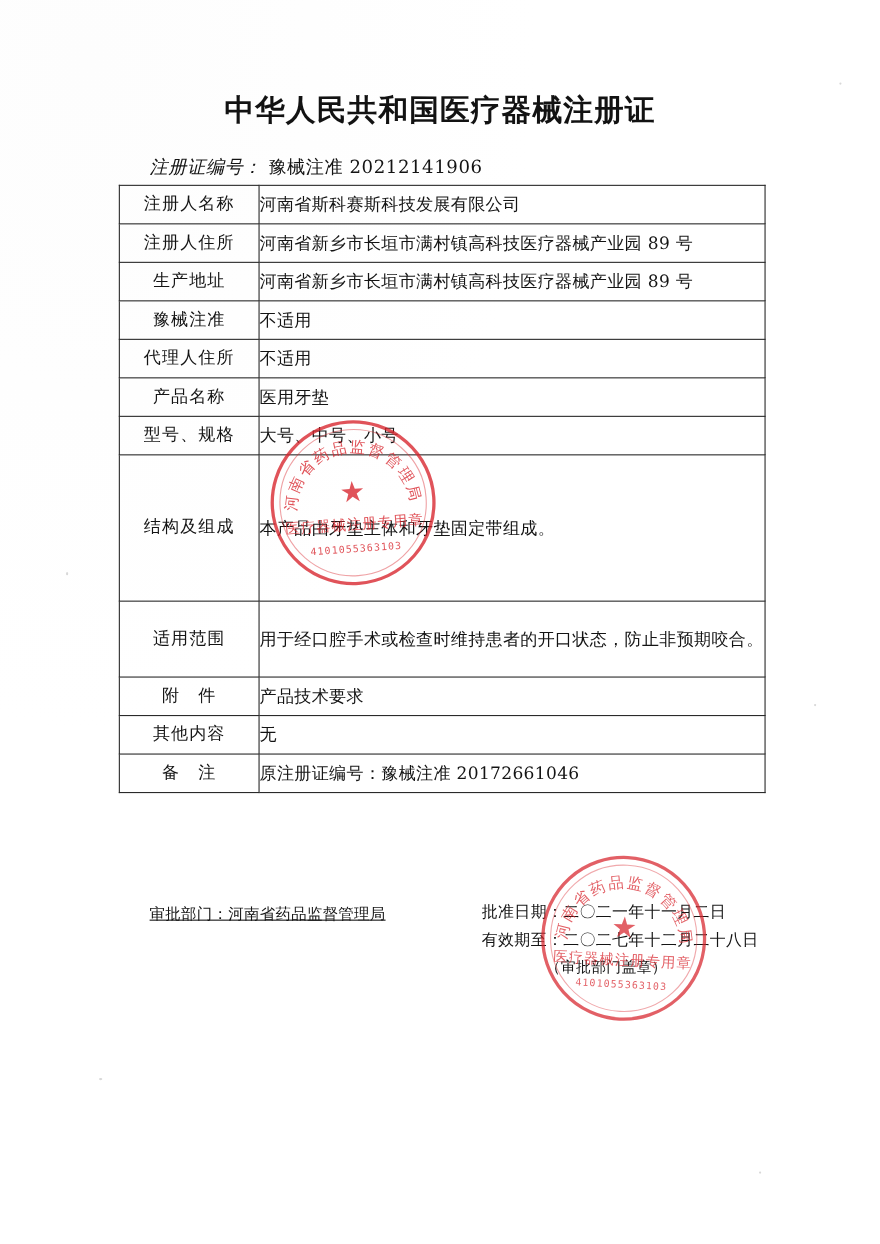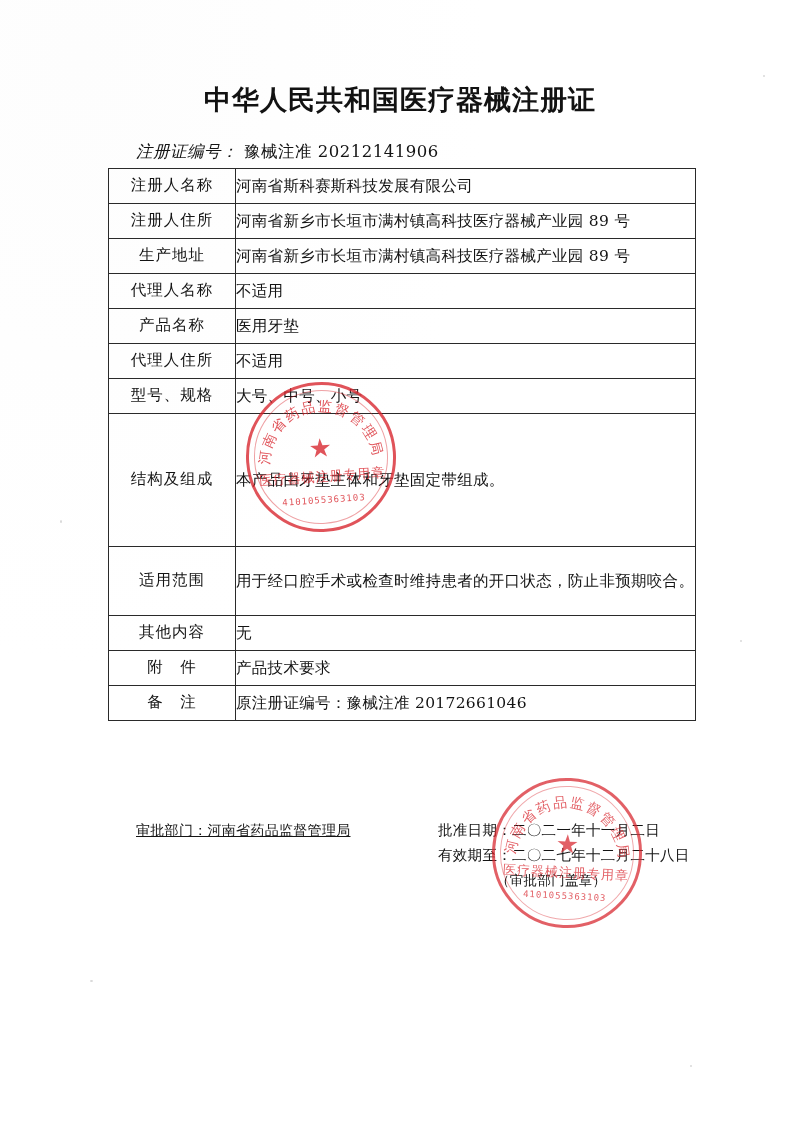--- a/index.html
+++ b/index.html
@@ -227,7 +227,7 @@
         <td class="v">河南省新乡市长垣市满村镇高科技医疗器械产业园 89 号</td>
       </tr>
       <tr class="h-normal">
-        <td class="k">代理人名称</td>
+        <td class="k">豫械注准</td>
         <td class="v">不适用</td>
       </tr>
       <tr class="h-normal">

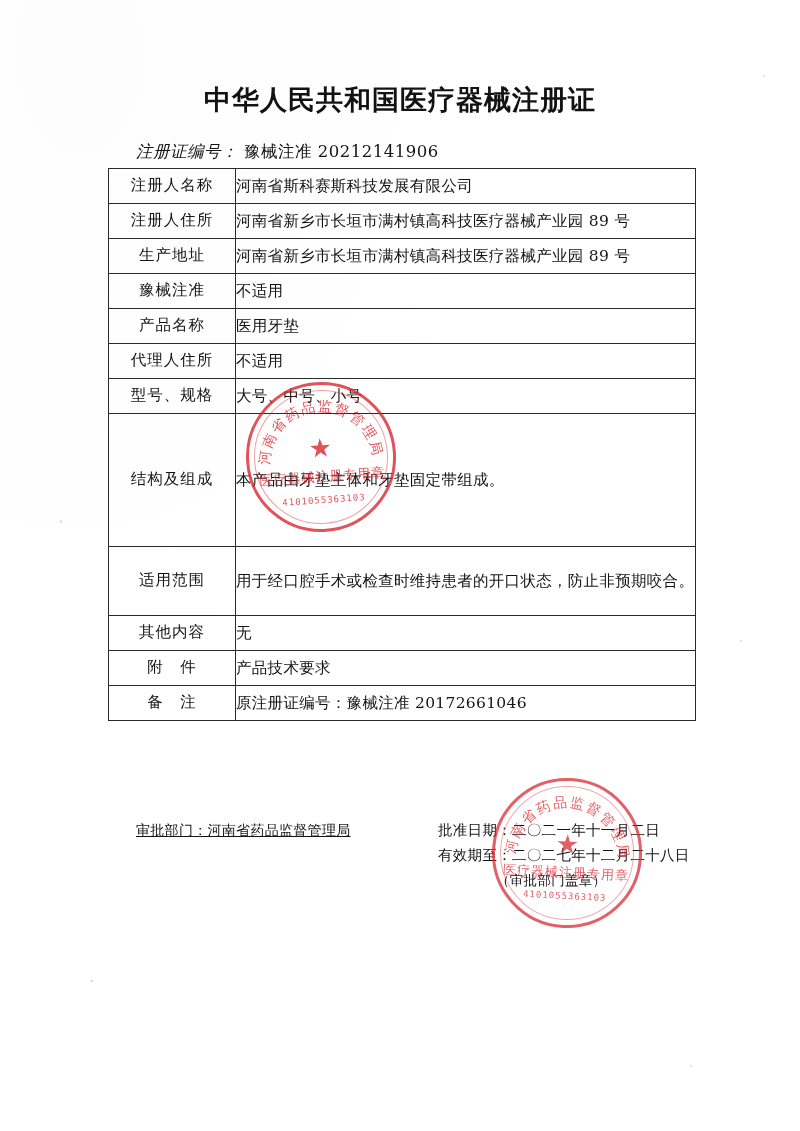--- a/index.html
+++ b/index.html
@@ -231,12 +231,12 @@
         <td class="v">不适用</td>
       </tr>
       <tr class="h-normal">
+        <td class="k">代理人住所</td>
+        <td class="v">不适用</td>
+      </tr>
+      <tr class="h-normal">
         <td class="k">产品名称</td>
         <td class="v">医用牙垫</td>
-      </tr>
-      <tr class="h-normal">
-        <td class="k">代理人住所</td>
-        <td class="v">不适用</td>
       </tr>
       <tr class="h-normal">
         <td class="k">型号、规格</td>

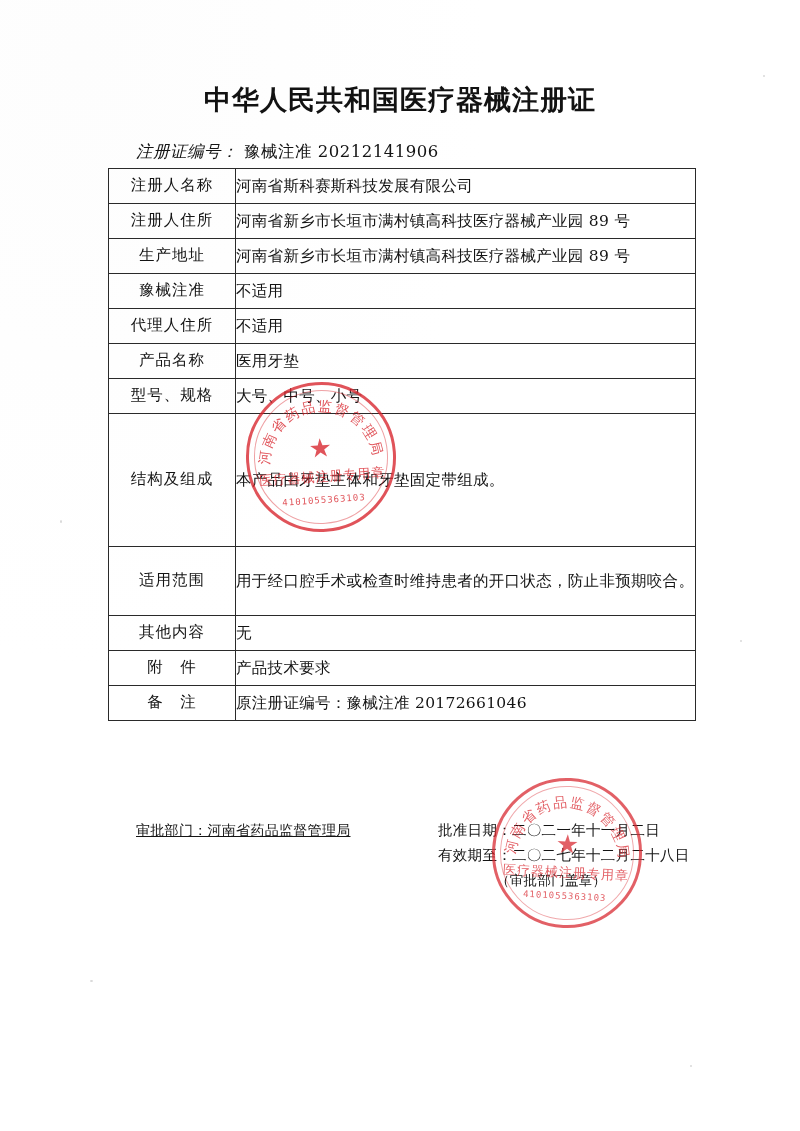--- a/index.html
+++ b/index.html
@@ -251,12 +251,12 @@
         <td class="v">用于经口腔手术或检查时维持患者的开口状态，防止非预期咬合。</td>
       </tr>
       <tr class="h-normal">
+        <td class="k">附　件</td>
+        <td class="v">产品技术要求</td>
+      </tr>
+      <tr class="h-normal">
         <td class="k">其他内容</td>
         <td class="v">无</td>
-      </tr>
-      <tr class="h-normal">
-        <td class="k">附　件</td>
-        <td class="v">产品技术要求</td>
       </tr>
       <tr class="h-normal">
         <td class="k">备　注</td>

